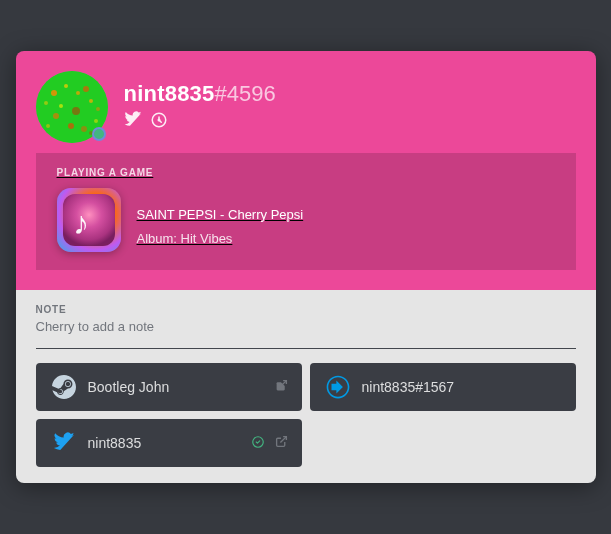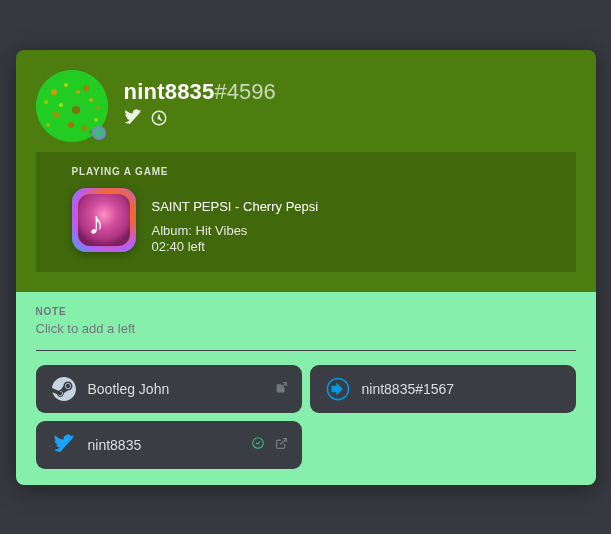--- a/index.html
+++ b/index.html
@@ -20,7 +20,7 @@
       box-shadow: 0 4px 24px rgba(0,0,0,0.4);
     }
     .profile-header {
-      background: #4d7c0f;
+      background: #ec4899;
       padding: 20px 20px 20px 20px;
     }
     .profile-top {

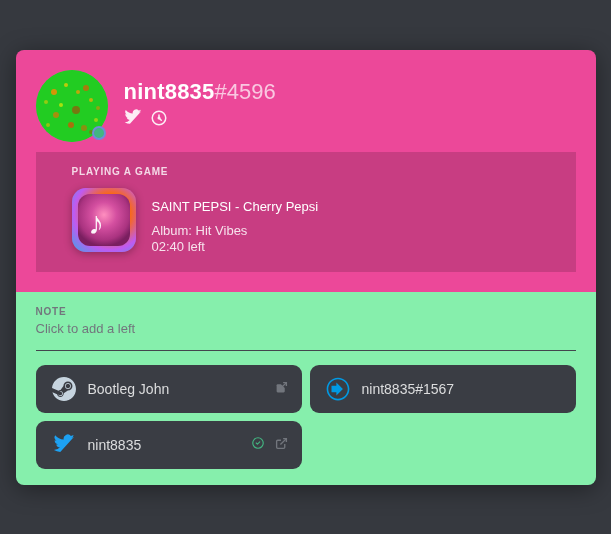--- a/index.html
+++ b/index.html
@@ -78,7 +78,8 @@
     }
     .game-section {
       background: rgba(0,0,0,0.15);
-      padding: 14px 20px 18px 36px;
+      padding: 14px 20px 18px 21px;
+      text-decoration: underline;
     }
     .game-label {
       color: rgba(255,255,255,0.8);

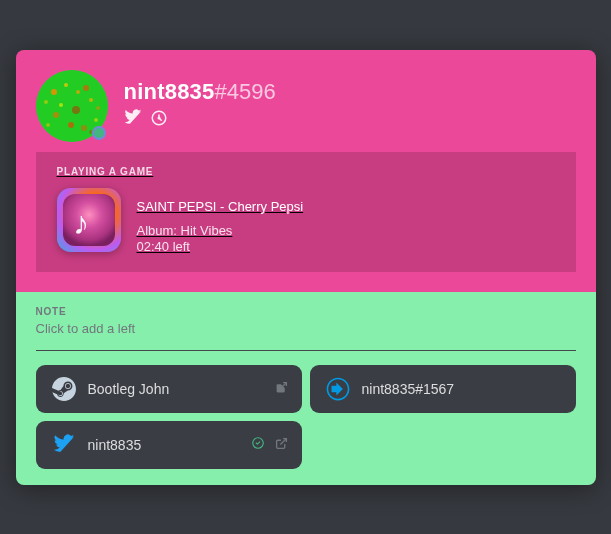--- a/index.html
+++ b/index.html
@@ -271,7 +271,6 @@
         <div class="game-text">
           <div class="game-track">SAINT PEPSI - Cherry Pepsi</div>
           <div class="game-album">Album: Hit Vibes</div>
-          <div class="game-time">02:40 left</div>
         </div>
       </div>
     </div>

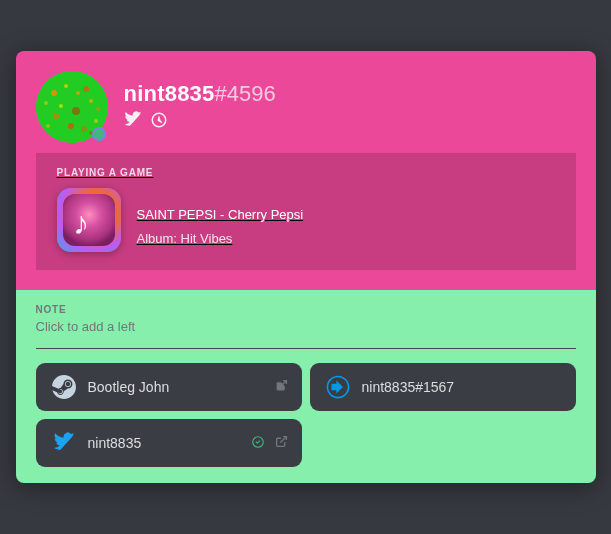--- a/index.html
+++ b/index.html
@@ -130,7 +130,7 @@
       margin-top: 1px;
     }
     .profile-body {
-      background: #86efac;
+      background: #e5e5e5;
       padding: 14px 20px 16px 20px;
     }
     .note-label {

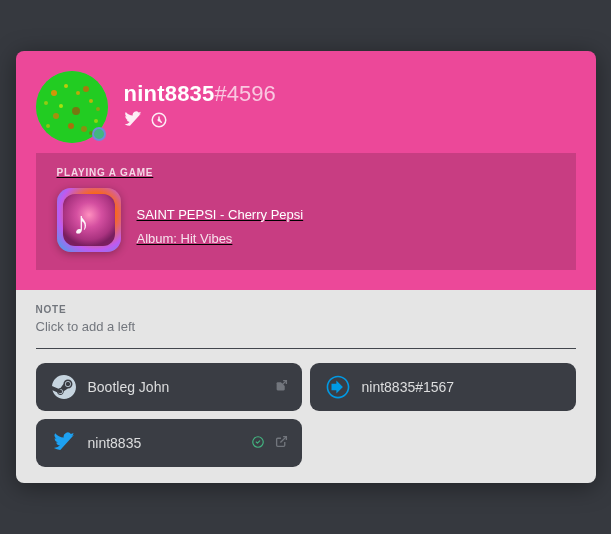--- a/index.html
+++ b/index.html
@@ -278,7 +278,7 @@
 
   <div class="profile-body">
     <div class="note-label">NOTE</div>
-    <div class="note-input">Click to add a left</div>
+    <div class="note-input">Cherry to add a note</div>
     <div class="divider"></div>
 
     <div class="connections">

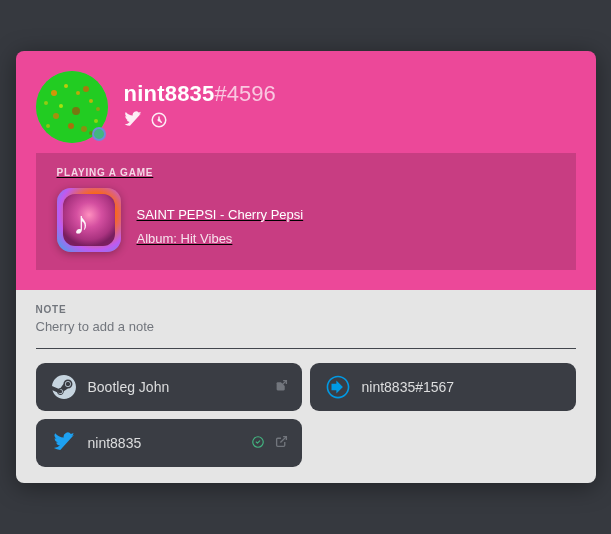--- a/index.html
+++ b/index.html
@@ -159,7 +159,7 @@
     }
     .connection-item {
       background: #3a3d44;
-      border-radius: 9px;
+      border-radius: 4px;
       padding: 10px 14px;
       display: flex;
       align-items: center;

